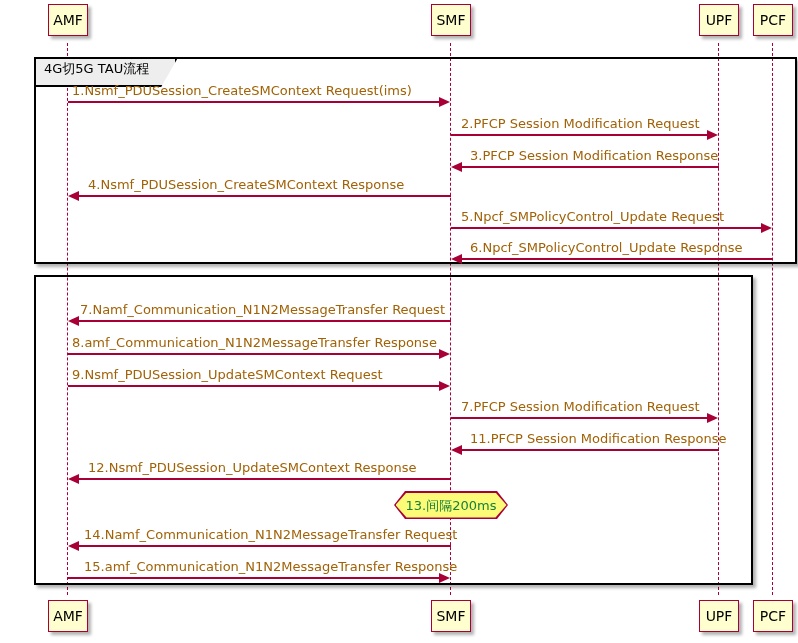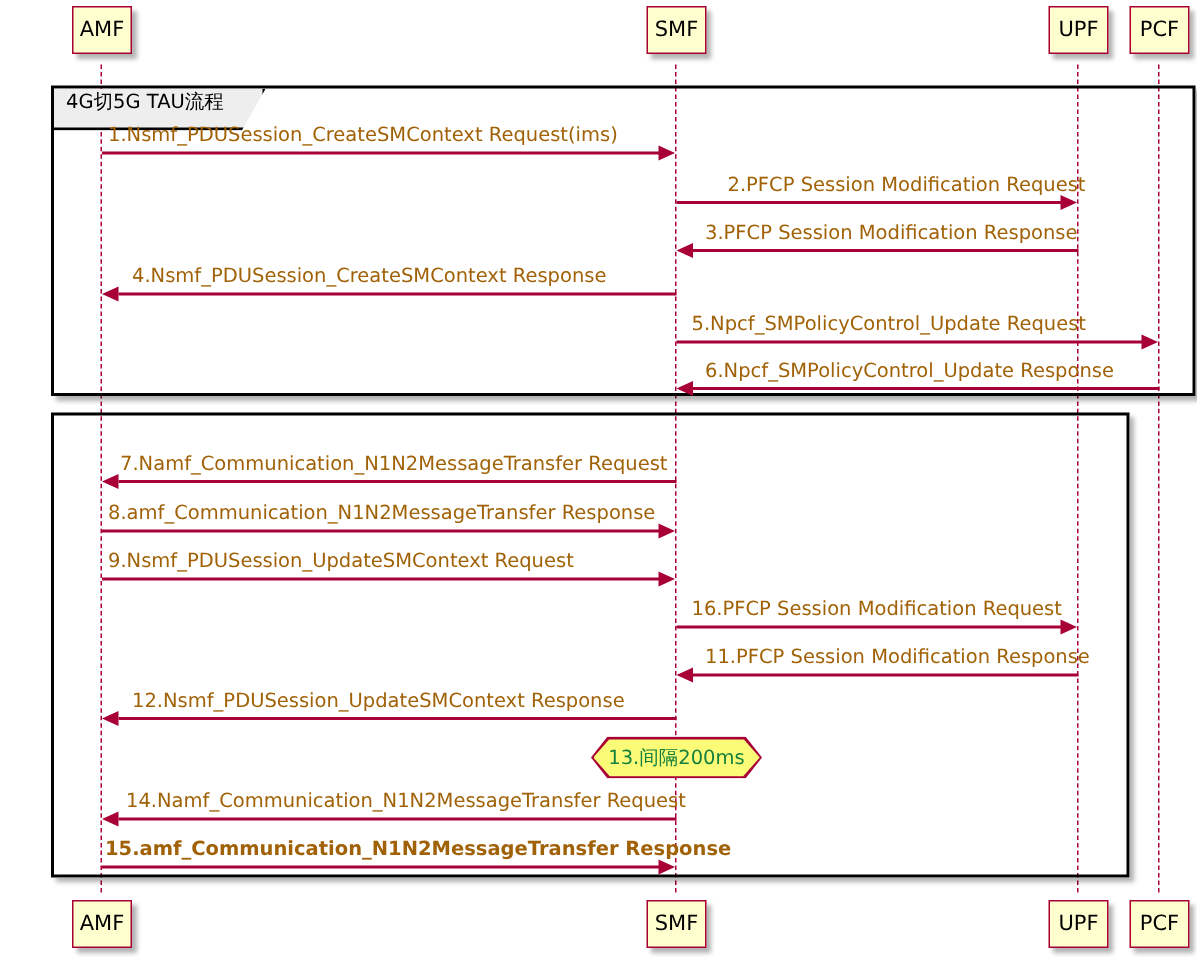--- a/index.html
+++ b/index.html
@@ -163,7 +163,7 @@
   <div class="msg-line" style="left:48px; top:101px; width:372px;"></div>
   <div class="arrow-right" style="left:419px; top:97px;"></div>
 
-  <div class="msg-label" style="left:465px; top:116px;">
+  <div class="msg-label" style="left:441px; top:116px;">
     <span>2.PFCP Session Modification Request</span>
   </div>
   <div class="msg-line" style="left:431px; top:134px; width:257px;"></div>

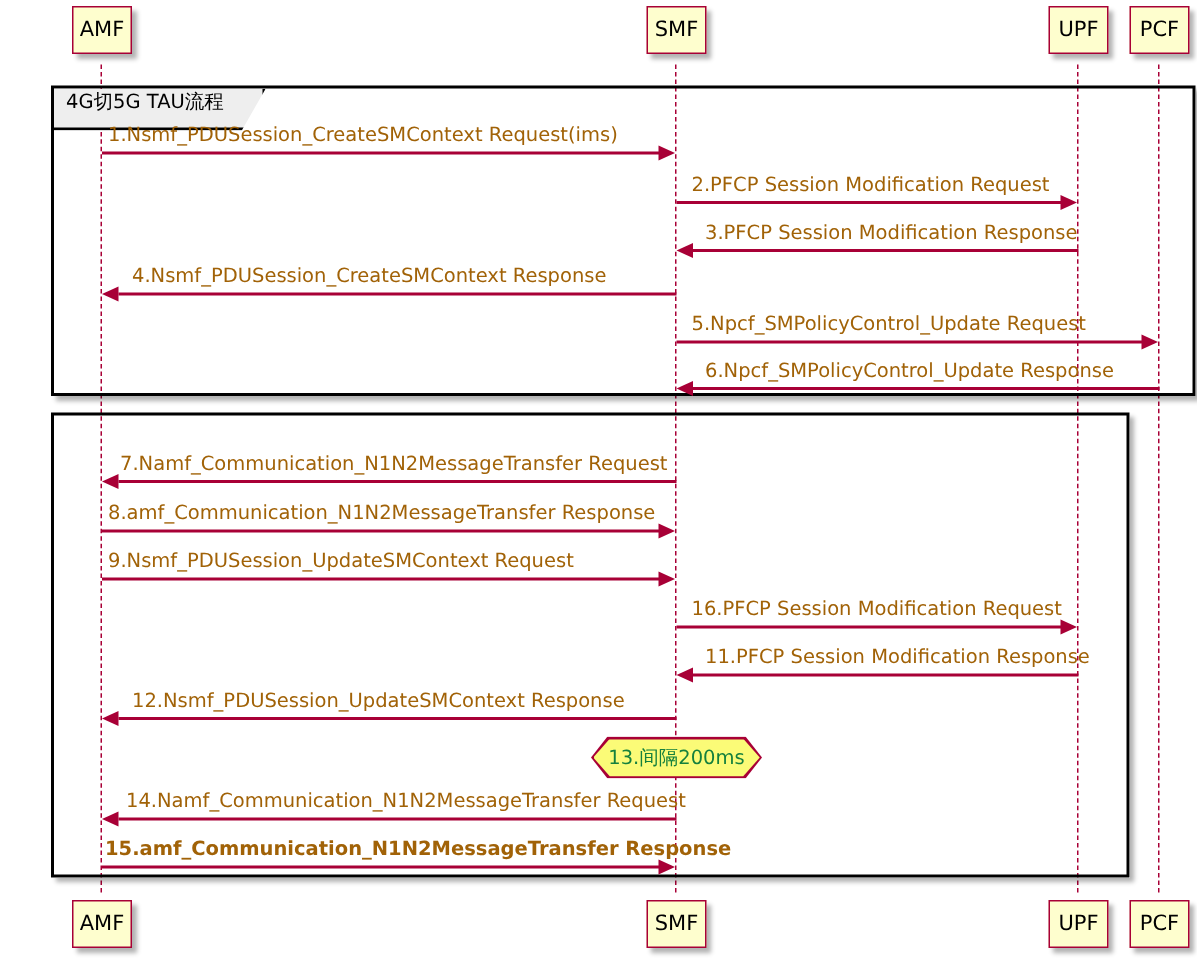--- a/index.html
+++ b/index.html
@@ -214,7 +214,7 @@
   <div class="arrow-right" style="left:419px; top:381px;"></div>
 
   <div class="msg-label" style="left:441px; top:399px;">
-    <span>16.PFCP Session Modification Request</span>
+    <span>7.PFCP Session Modification Request</span>
   </div>
   <div class="msg-line" style="left:431px; top:417px; width:257px;"></div>
   <div class="arrow-right" style="left:687px; top:413px;"></div>

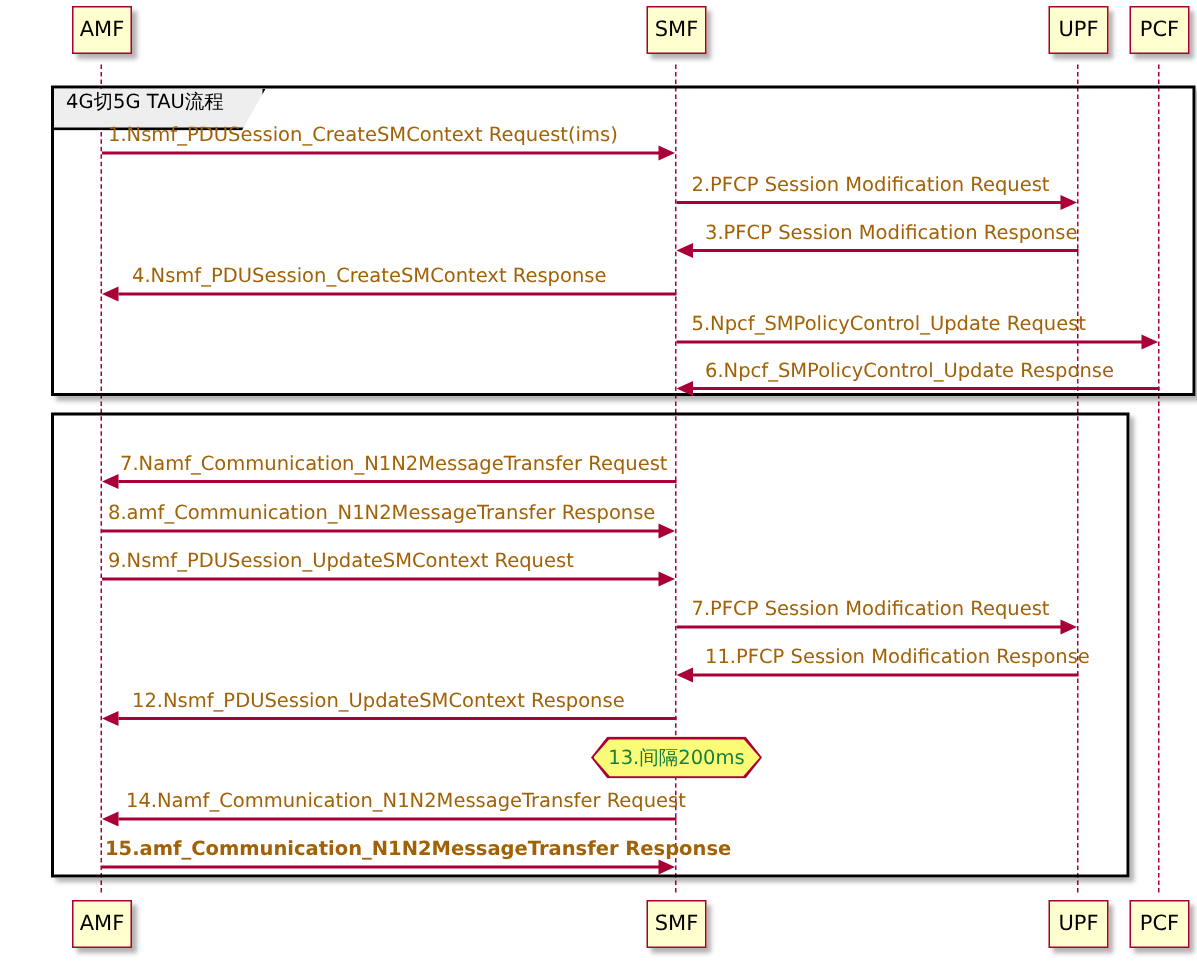--- a/index.html
+++ b/index.html
@@ -242,7 +242,7 @@
   <div class="msg-line" style="left:59px; top:545px; width:372px;"></div>
   <div class="arrow-left" style="left:48px; top:541px;"></div>
 
-  <div class="msg-label" style="left:50px; top:559px;font-weight:bold;">
+  <div class="msg-label" style="left:64px; top:559px;">
     <span>15.amf_Communication_N1N2MessageTransfer Response</span>
   </div>
   <div class="msg-line" style="left:48px; top:577px; width:372px;"></div>

